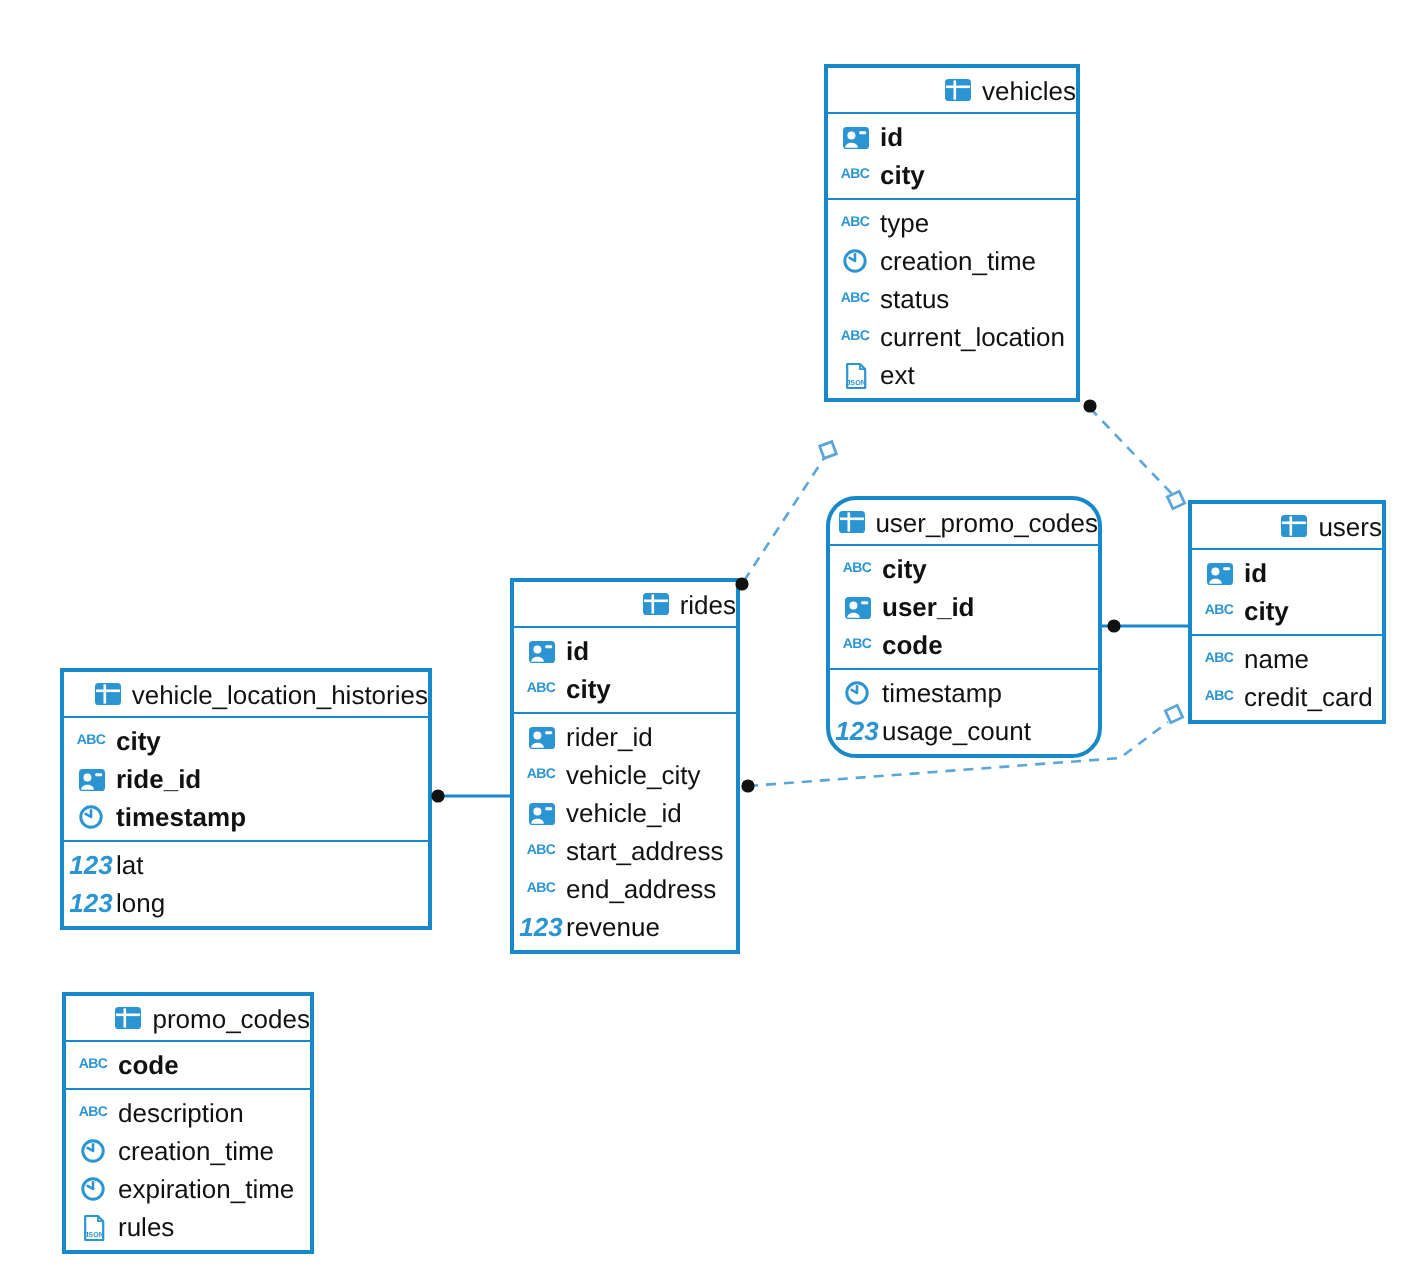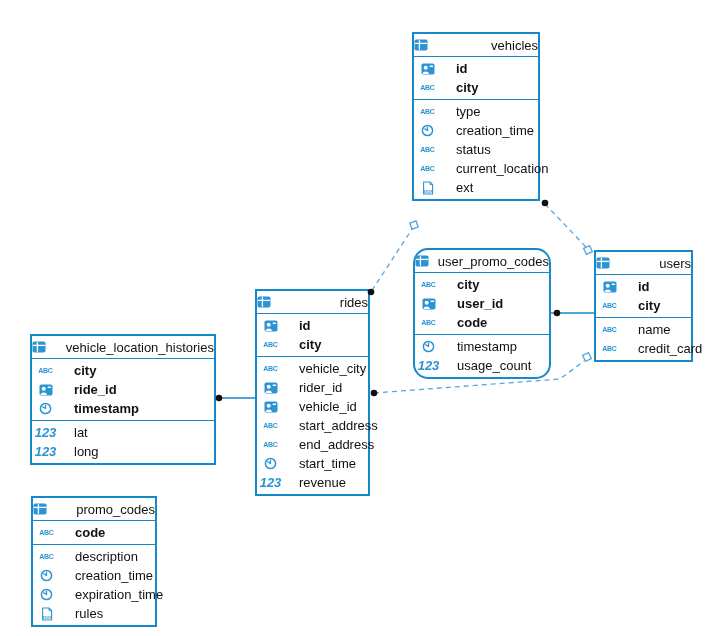--- a/index.html
+++ b/index.html
@@ -22,7 +22,7 @@
     box-sizing:border-box;
   }
   .thead{
-    height:22px;display:flex;align-items:center;justify-content:space-between;gap:5px;
+    height:22px;display:flex;align-items:center;justify-content:flex-end;gap:5px;
     border-bottom:1.5px solid var(--blue);
     font-size:13px;white-space:nowrap;
   }

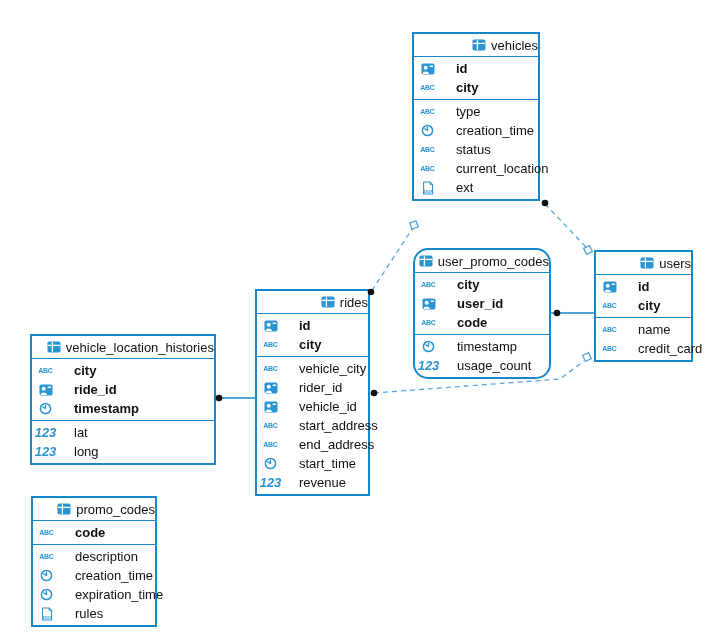--- a/index.html
+++ b/index.html
@@ -29,7 +29,7 @@
   .sec{padding:2px 0;}
   .sec.keys{border-bottom:1.5px solid var(--blue);}
   .row{
-    height:19px;display:flex;align-items:center;gap:20px;
+    height:19px;display:flex;align-items:center;gap:4px;
     padding:0 5px;font-size:13px;white-space:nowrap;
   }
   .cn{line-height:1;}

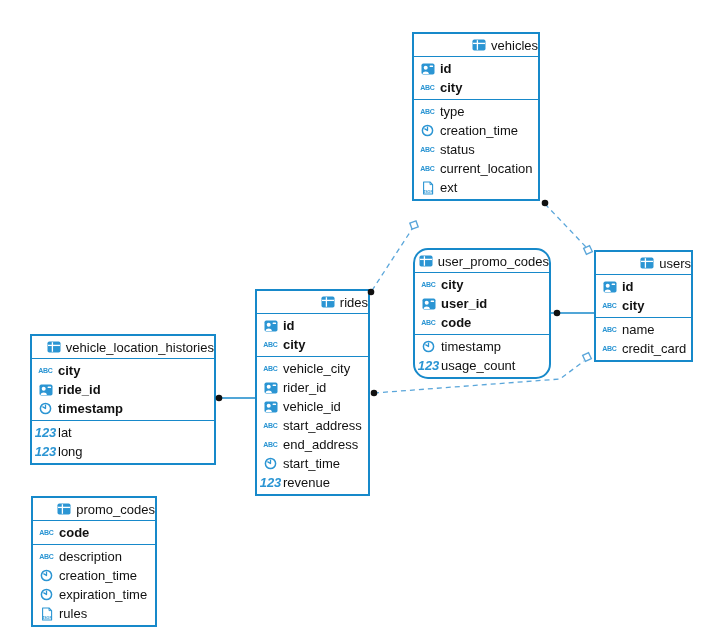--- a/index.html
+++ b/index.html
@@ -237,16 +237,16 @@
     </div>
     <div class="sec" data-interactable="false">
       <div class="row" data-interactable="true">
+        <span class="ic" data-interactable="false">
+            <svg width="14" height="12">
+              <use href="#sym-person"></use>
+            </svg>
+          </span>
+        <span class="cn" data-interactable="false">rider_id</span>
+      </div>
+      <div class="row" data-interactable="true">
         <span class="ic ic-abc" data-interactable="false">ABC</span>
         <span class="cn" data-interactable="false">vehicle_city</span>
-      </div>
-      <div class="row" data-interactable="true">
-        <span class="ic" data-interactable="false">
-            <svg width="14" height="12">
-              <use href="#sym-person"></use>
-            </svg>
-          </span>
-        <span class="cn" data-interactable="false">rider_id</span>
       </div>
       <div class="row" data-interactable="true">
         <span class="ic" data-interactable="false">

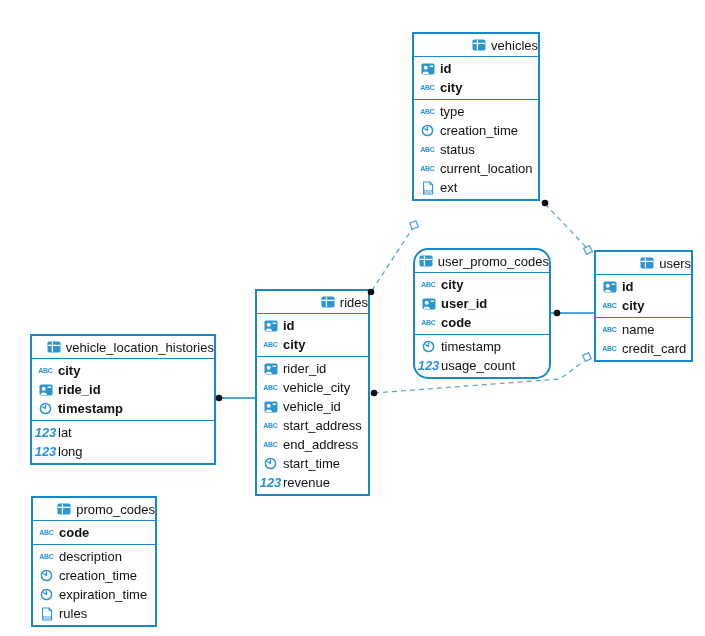--- a/index.html
+++ b/index.html
@@ -265,14 +265,6 @@
         <span class="cn" data-interactable="false">end_address</span>
       </div>
       <div class="row" data-interactable="true">
-        <span class="ic" data-interactable="false">
-            <svg width="13" height="13">
-              <use href="#sym-clock"></use>
-            </svg>
-          </span>
-        <span class="cn" data-interactable="false">start_time</span>
-      </div>
-      <div class="row" data-interactable="true">
         <span class="ic ic-123" data-interactable="false">123</span>
         <span class="cn" data-interactable="false">revenue</span>
       </div>

